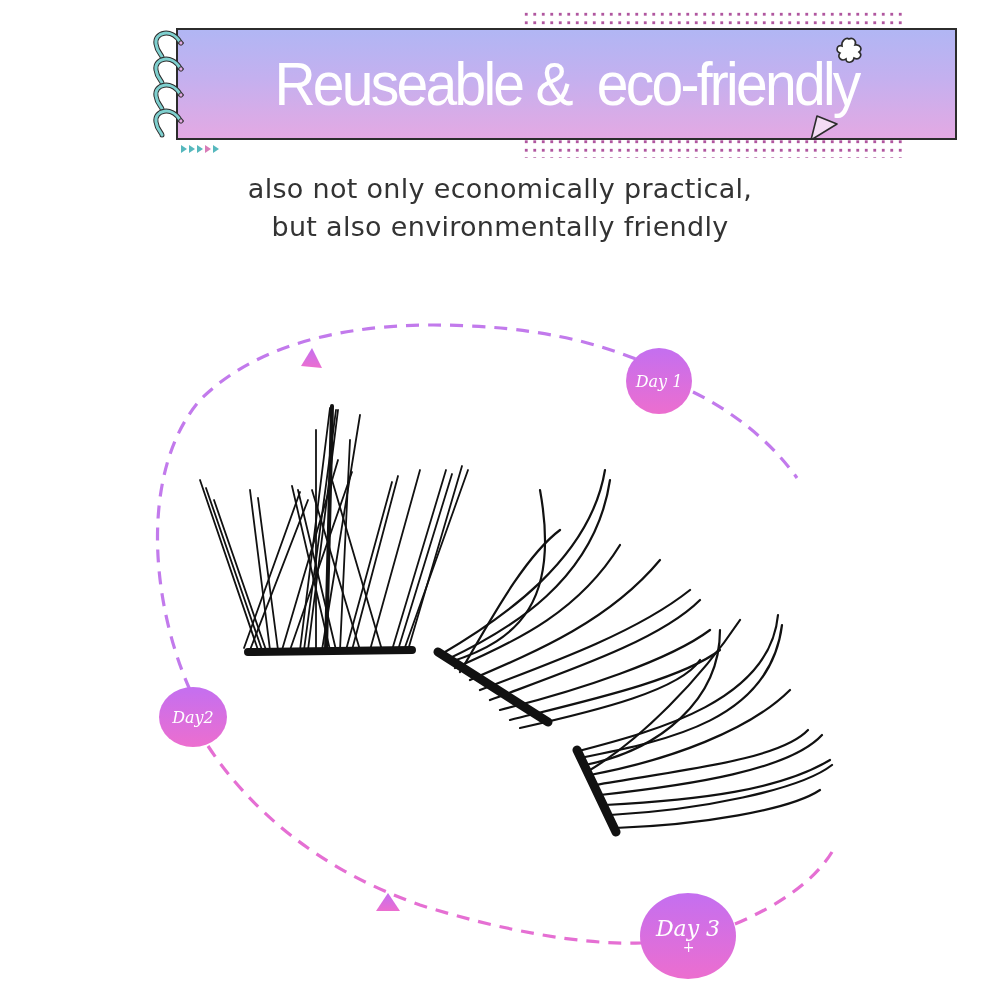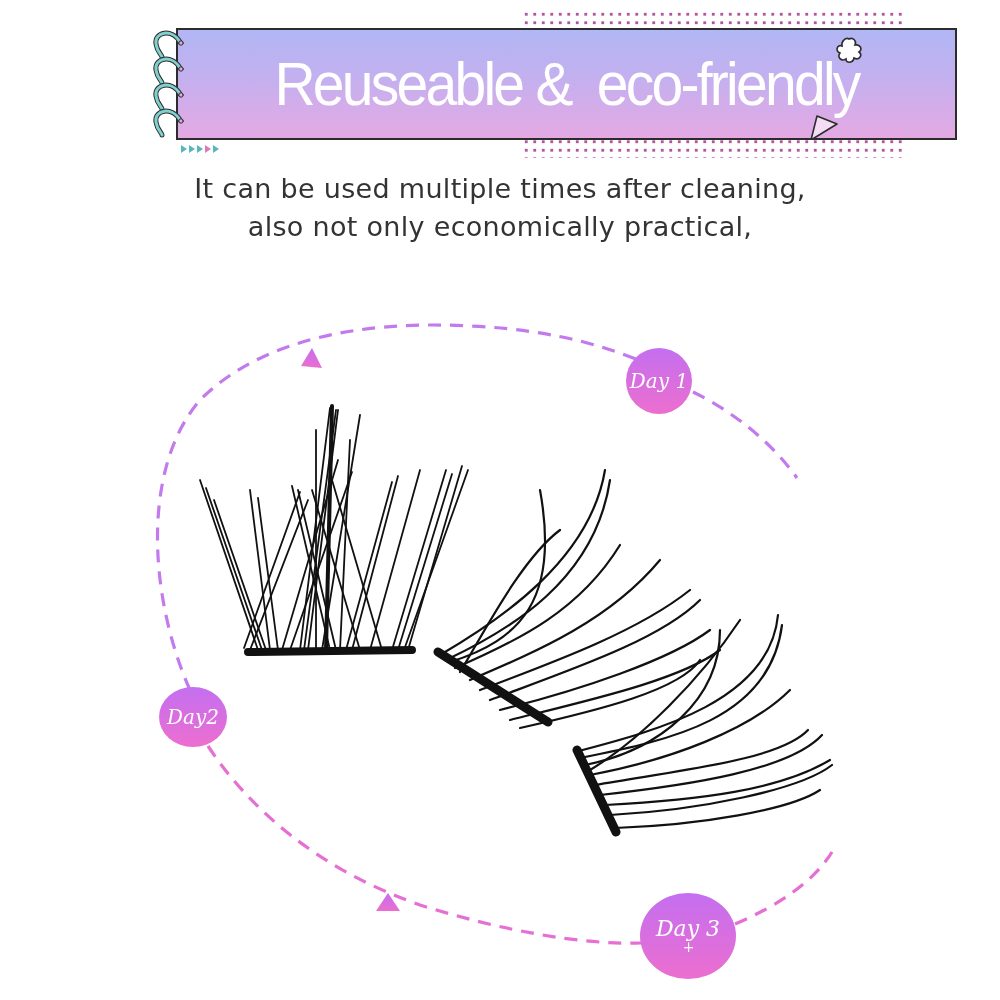--- a/index.html
+++ b/index.html
@@ -105,7 +105,6 @@
 </svg>
 
 <div class="abs desc">
-  <div>It can be used multiple times after cleaning,</div>
   <div>also not only economically practical,</div>
 </div>
 

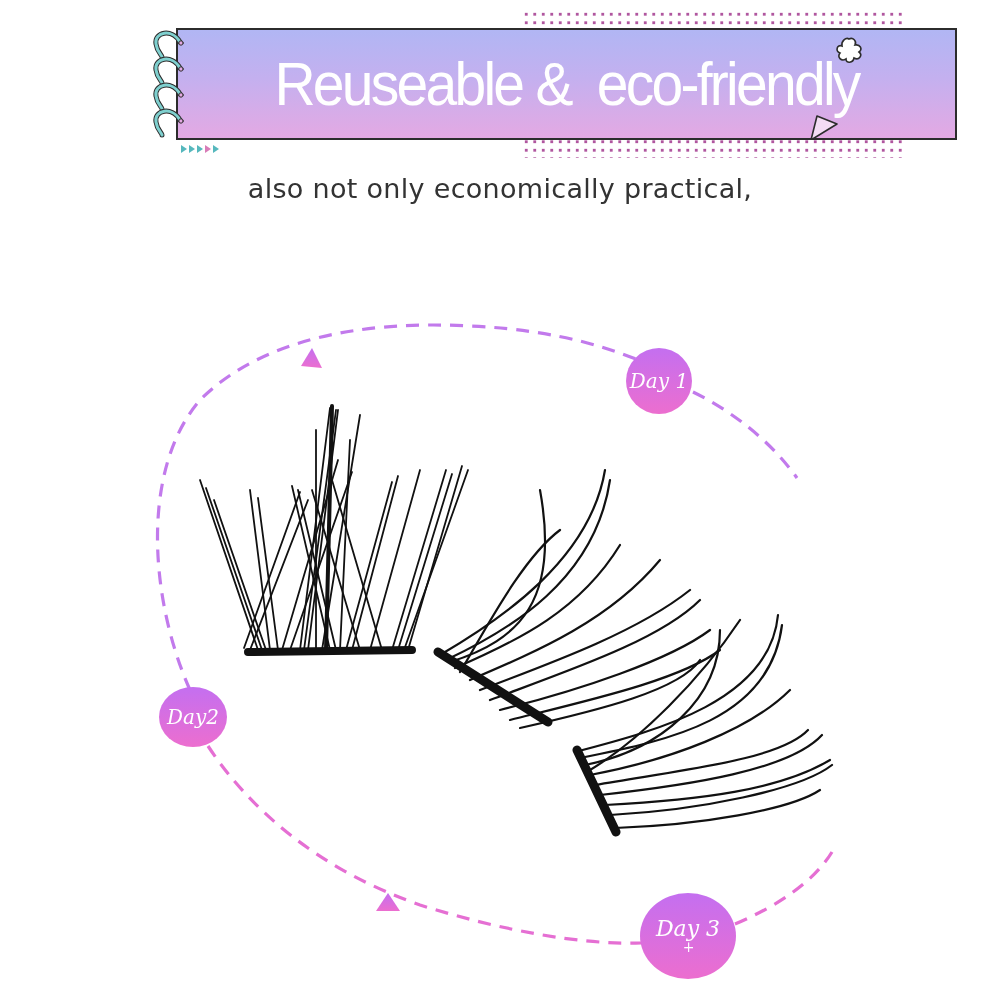--- a/index.html
+++ b/index.html
@@ -106,6 +106,7 @@
 
 <div class="abs desc">
   <div>also not only economically practical,</div>
+  <div>but also environmentally friendly</div>
 </div>
 
 <svg class="abs cycle" viewBox="0 0 1000 1000">

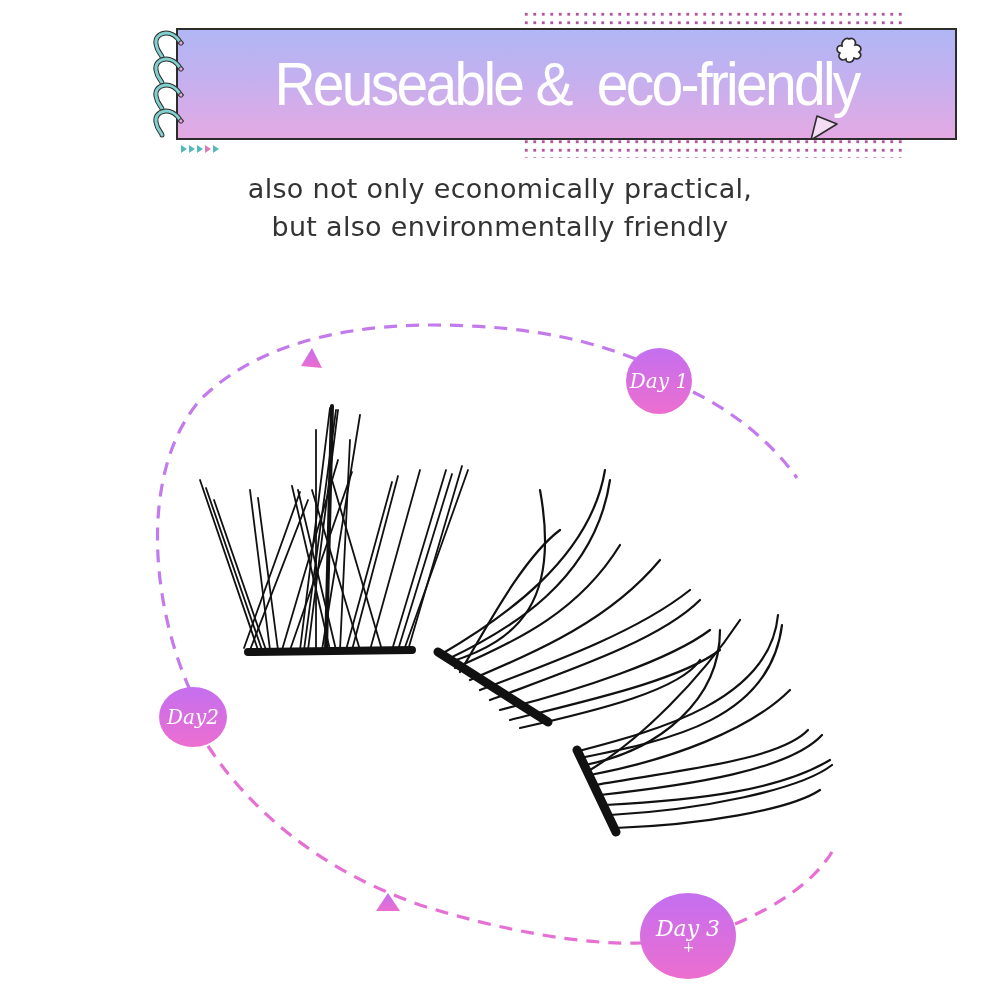--- a/index.html
+++ b/index.html
@@ -47,7 +47,7 @@
     width: 66px; height: 66px; border-radius: 50%;
     background: linear-gradient(to bottom, #c46ff0 0%, #ec6ecf 100%);
     color: #ffffff; font-family: "DejaVu Serif", serif; font-style: italic;
-    font-size: 20px; display: flex; align-items: center; justify-content: center;
+    font-size: 16px; display: flex; align-items: center; justify-content: center;
     text-align: center; white-space: nowrap;
   }
   .badge sup { font-size: 14px; margin-left: 1px; position: relative; top: -2px; }

